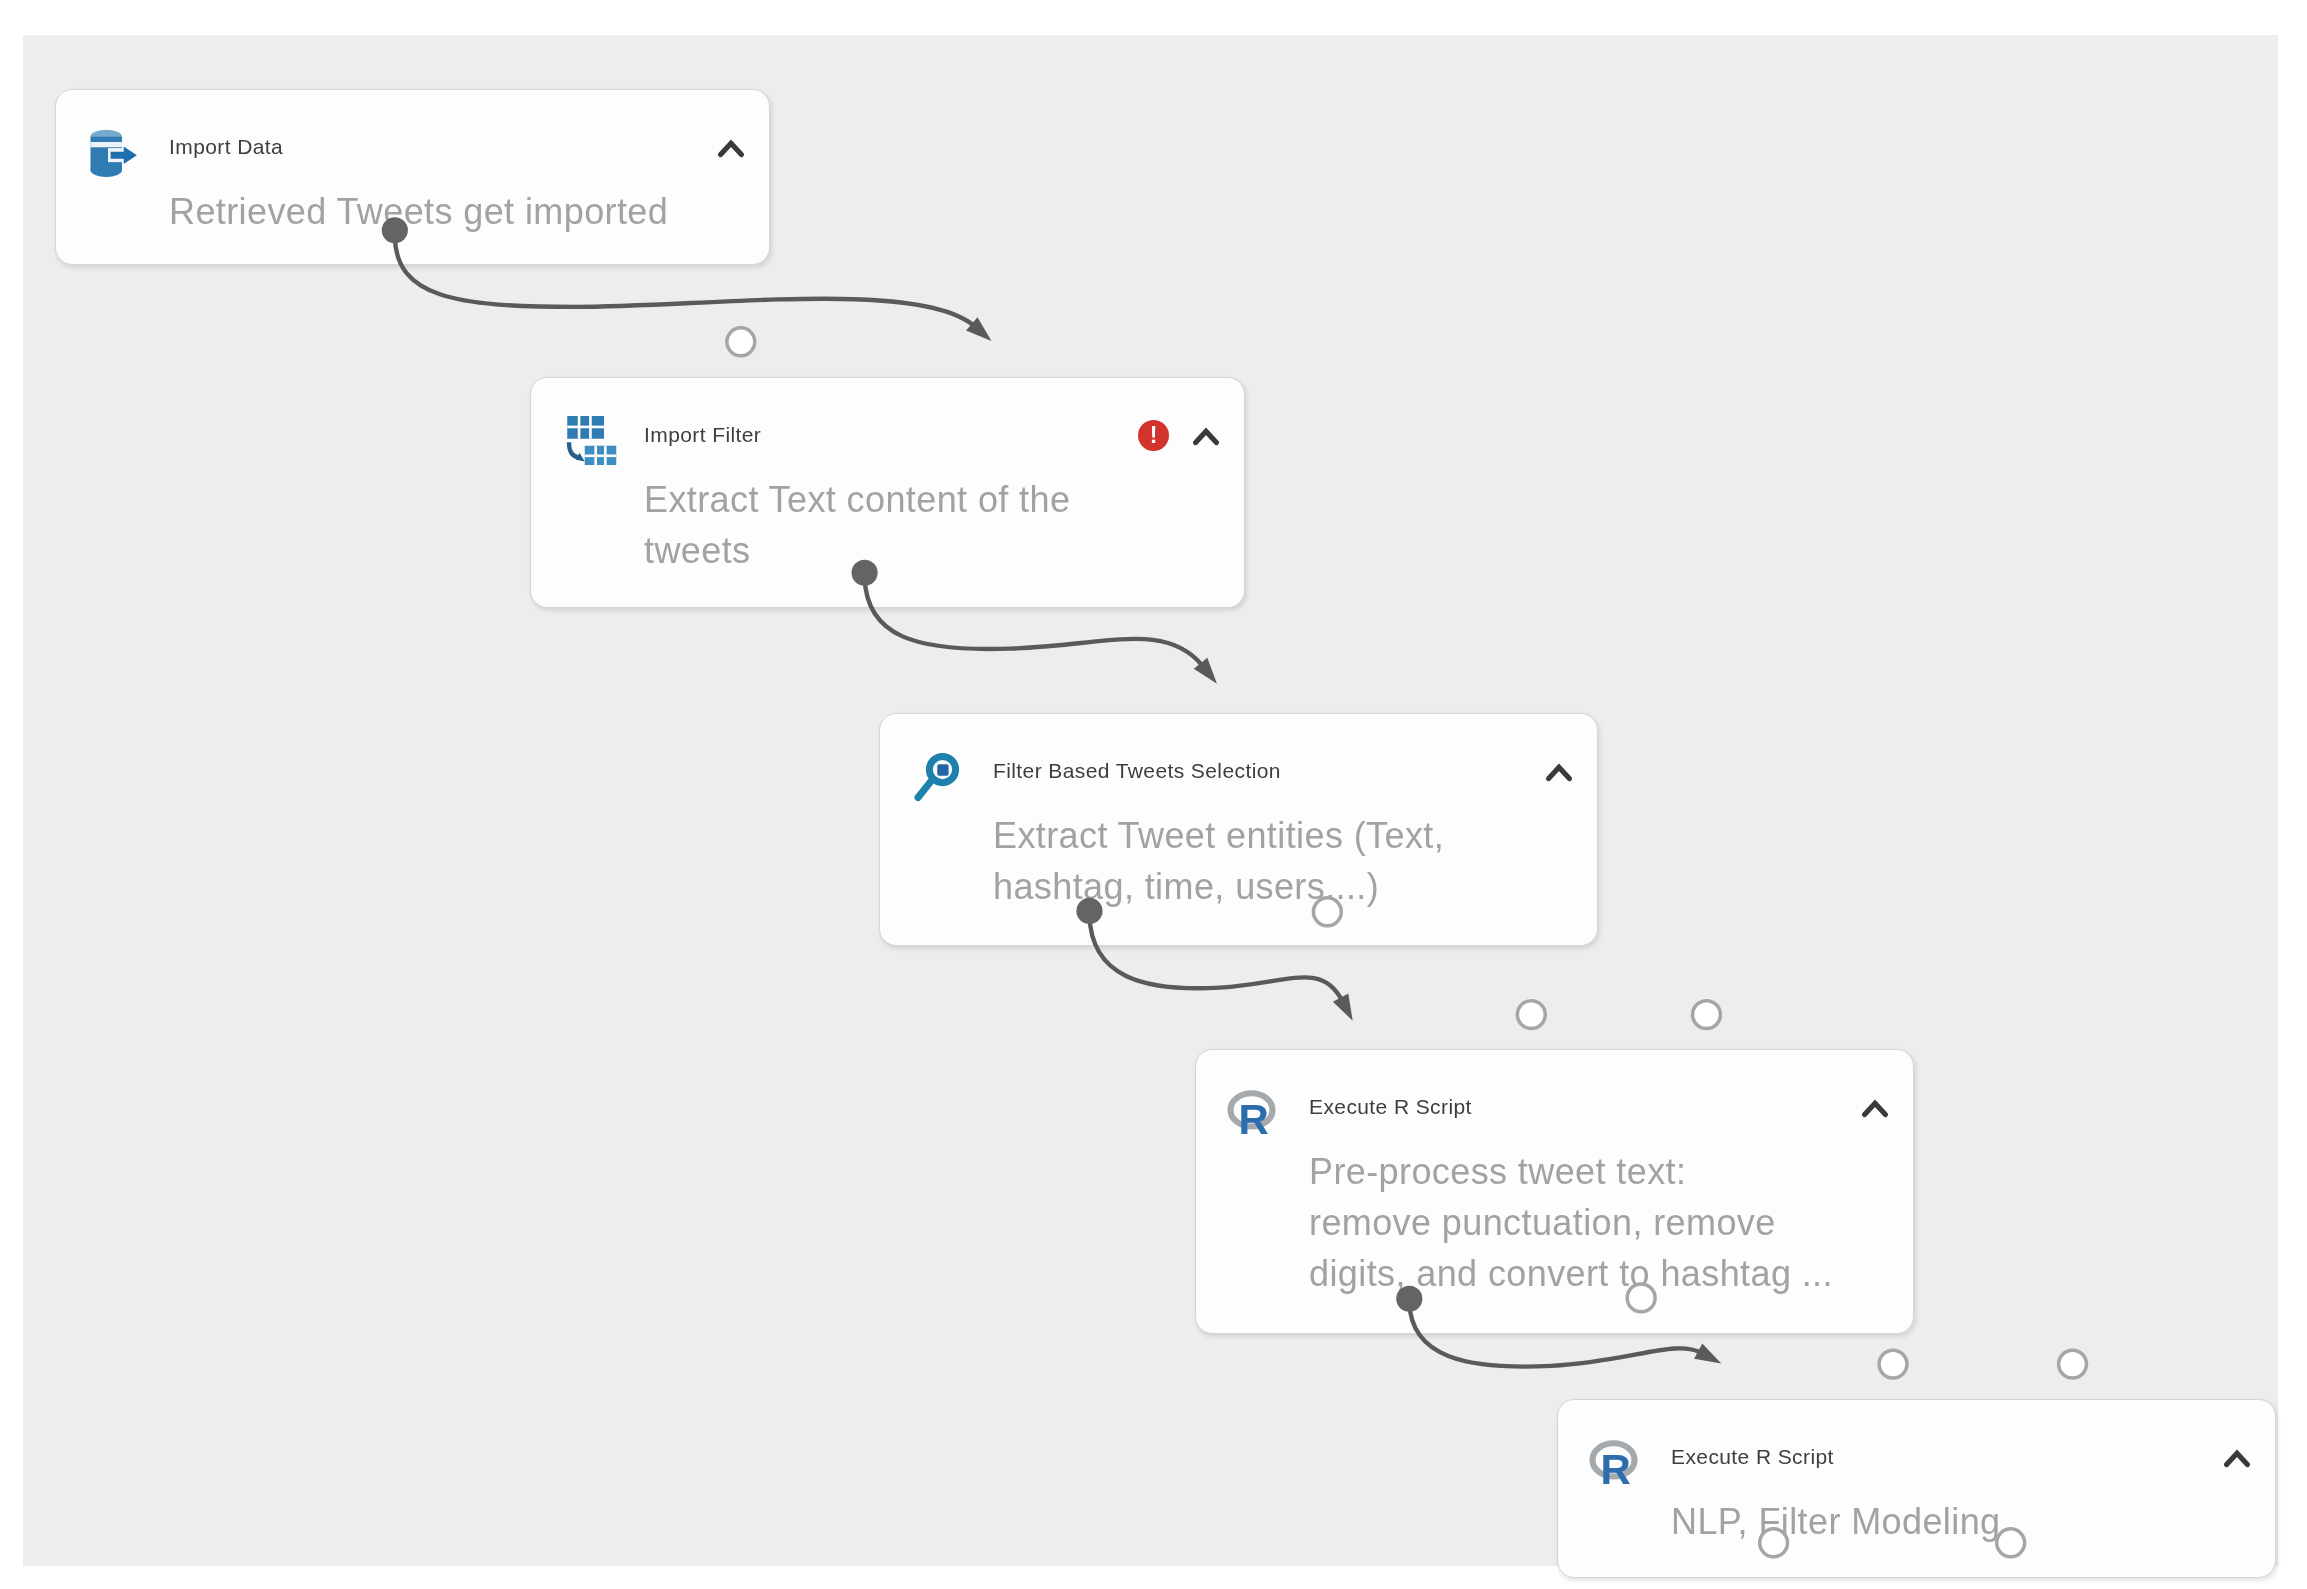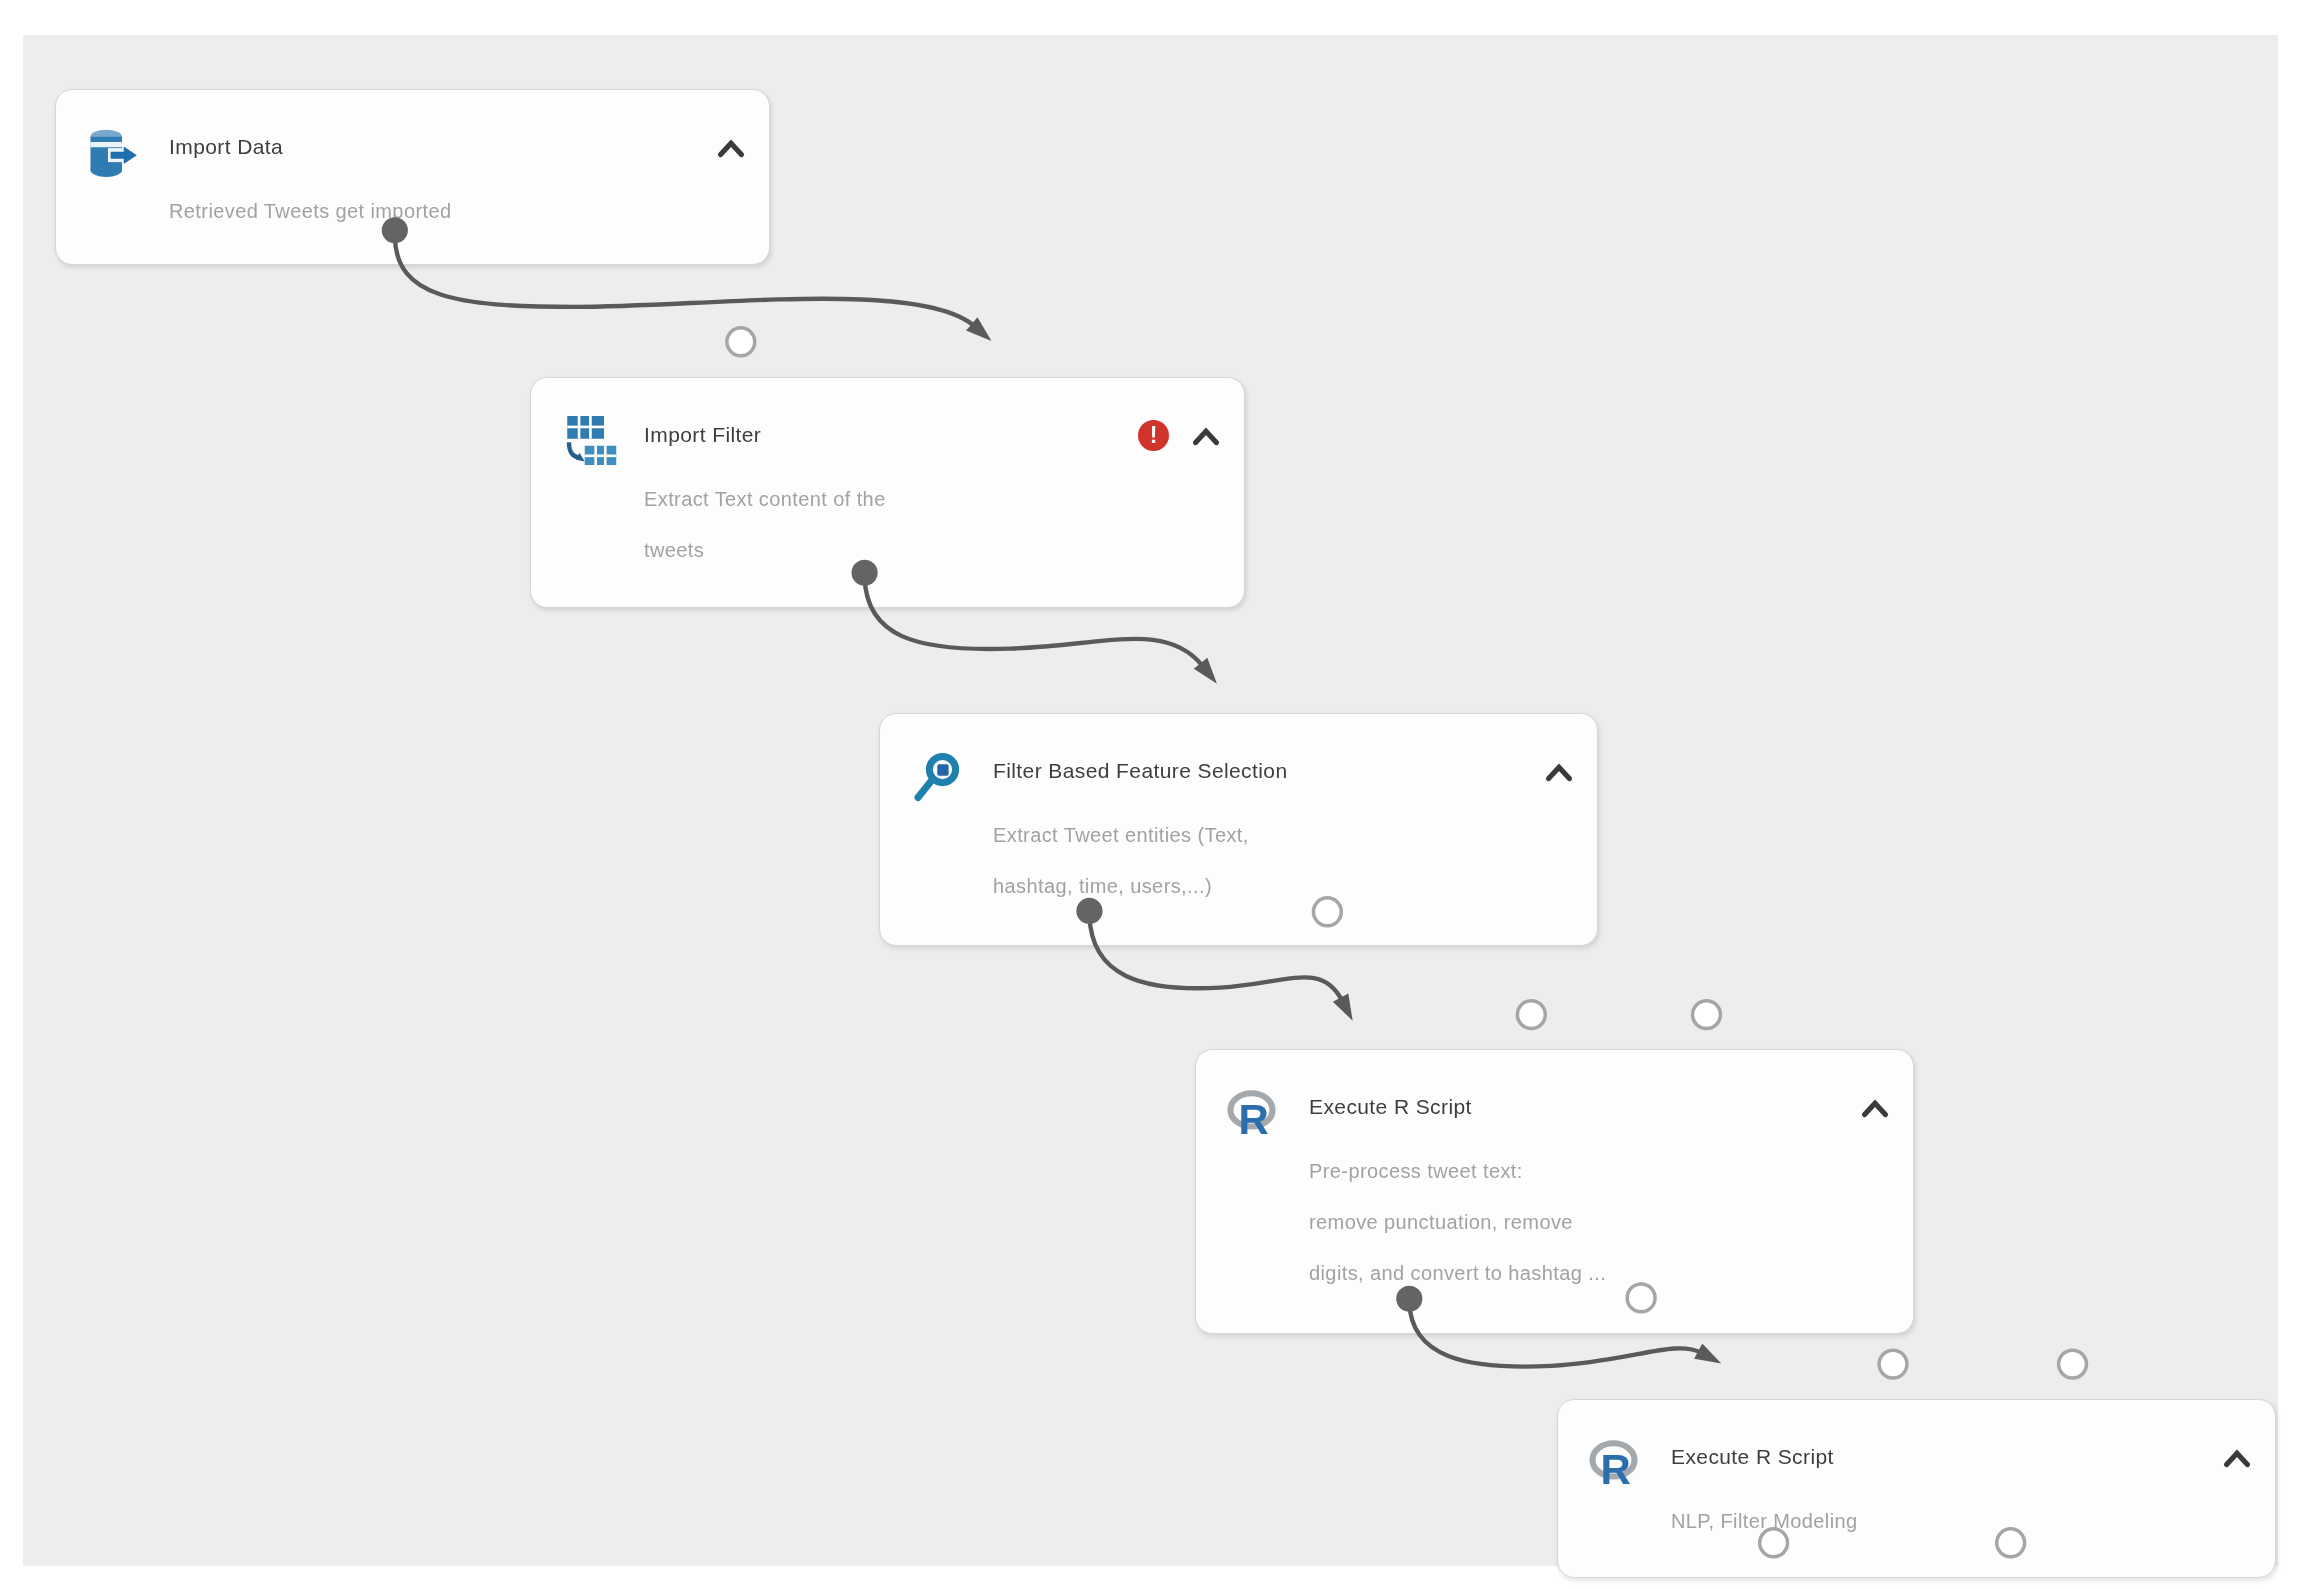--- a/index.html
+++ b/index.html
@@ -30,7 +30,7 @@
   }
   .node .subtitle{
     position:absolute;left:113px;top:96px;right:52px;
-    font-size:20px;font-weight:400;color:var(--subtitle_color,#a2a2a2);
+    font-size:36px;font-weight:400;color:var(--subtitle_color,#a2a2a2);
     line-height:51px;white-space:pre-line;letter-spacing:0.4px;
   }
   .node .chevron{

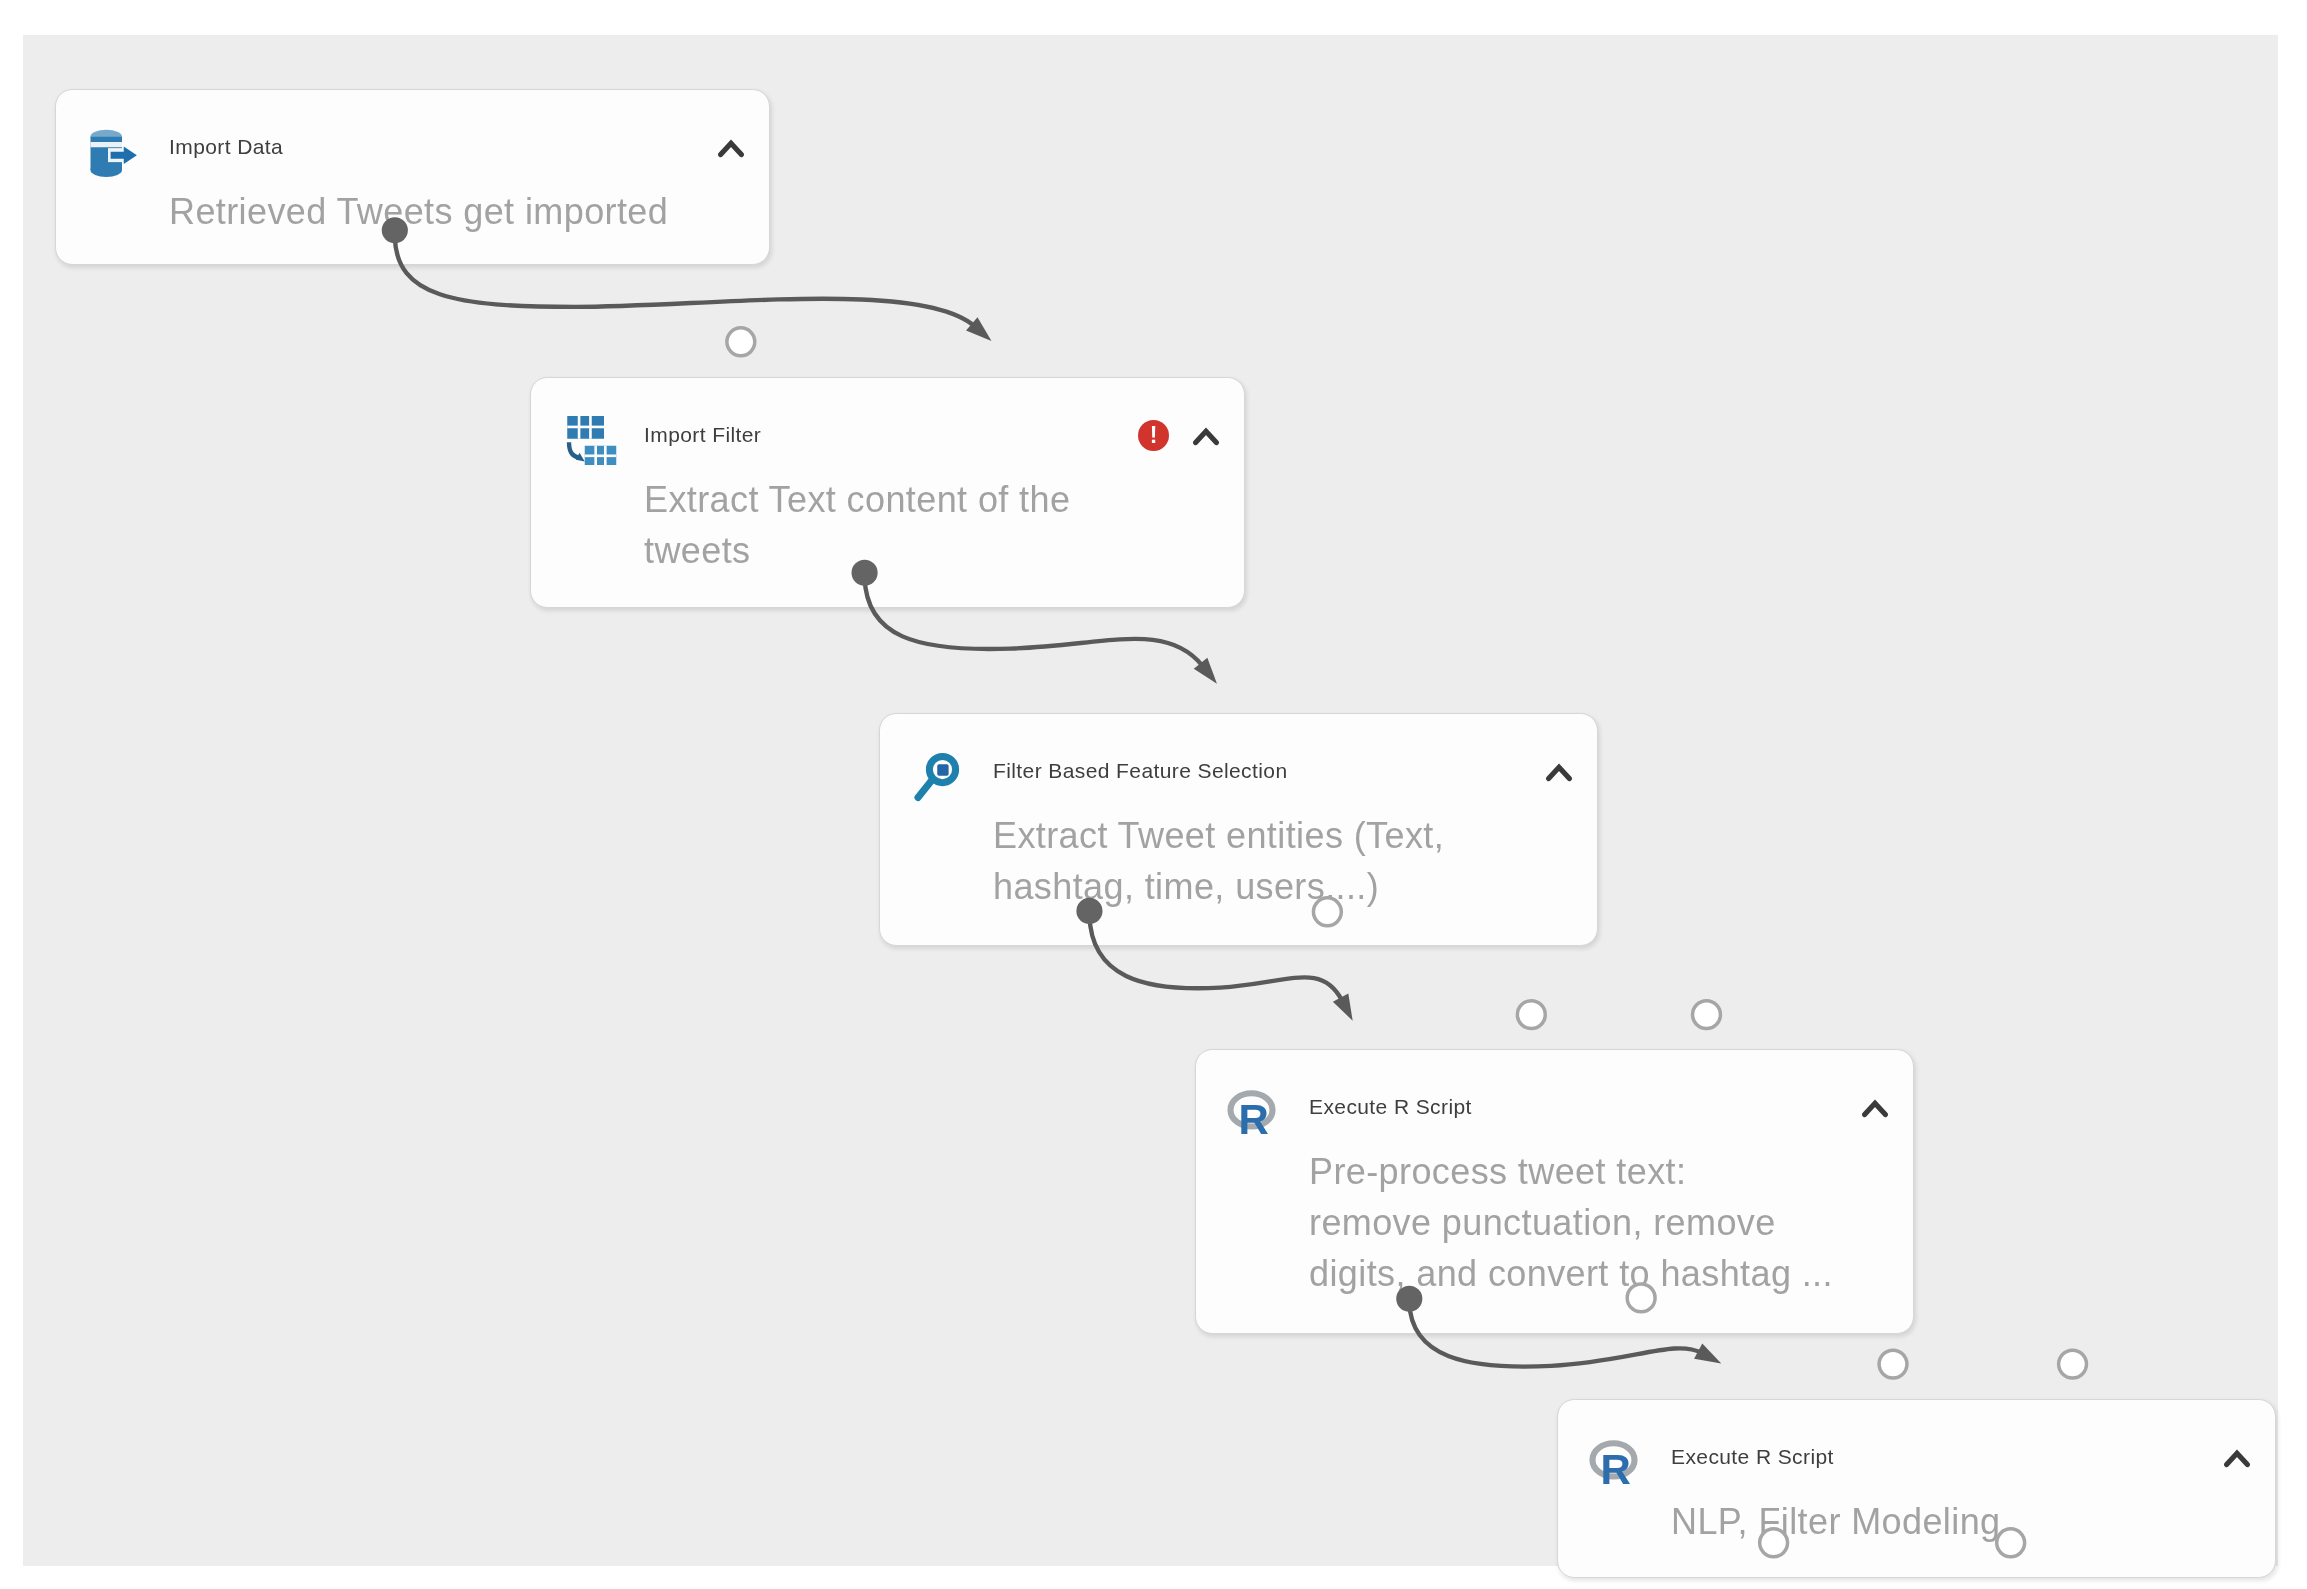--- a/index.html
+++ b/index.html
@@ -98,7 +98,7 @@
             <rect x="30" y="14" width="13" height="13" rx="2" fill="#2465a8"></rect>
             <path d="M24 32 L8 52" stroke="#1e81ad" stroke-width="8" stroke-linecap="round"></path>
           </svg></span>
-        <div class="title">Filter Based Feature Selection</div>
+        <div class="title">Filter Based Tweets Selection</div>
         <div class="subtitle">Extract Tweet entities (Text,
 hashtag, time, users,...)</div>
         <span class="chevron"><svg viewBox="0 0 32 22" width="28" height="19">

